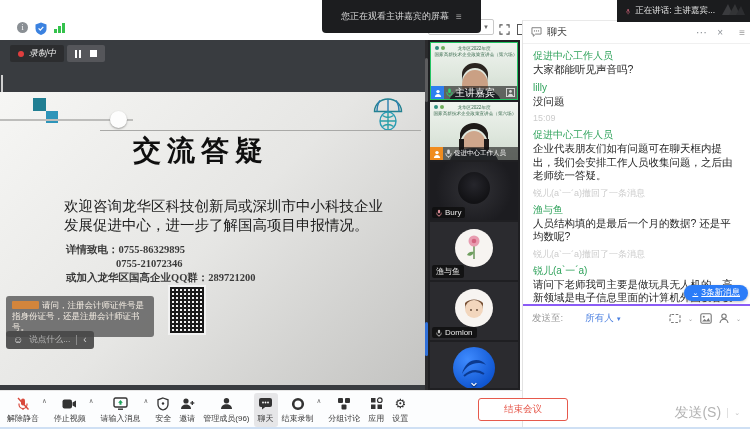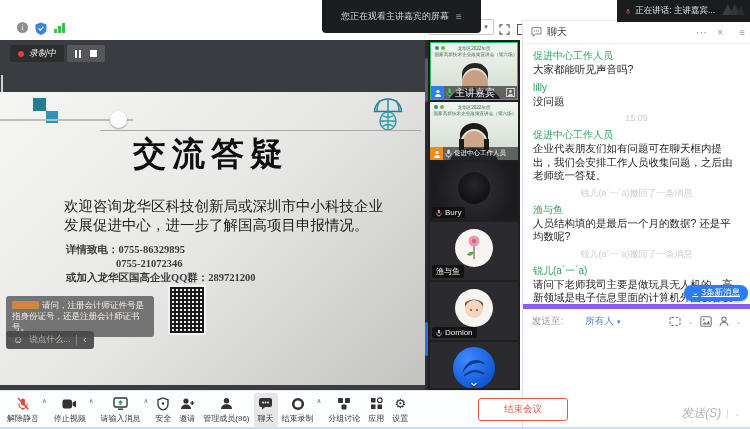--- a/index.html
+++ b/index.html
@@ -111,7 +111,7 @@
   .m-name{font-size:10px;line-height:12px;margin-top:5px;}
   .m-name.green{color:#2fa25b;}
   .m-text{font-size:10.5px;color:#262626;line-height:13.5px;margin-top:1px;}
-  .m-center{font-size:9px;color:#cccccc;text-align:center;line-height:12px;margin-top:4px;}
+  .m-center{font-size:9px;color:#cccccc;text-align:left;line-height:12px;margin-top:4px;}
   .pill-new{position:absolute;right:2px;top:264px;height:16px;background:#2b7cf8;color:#fff;font-size:8.5px;
     border-radius:9px;display:flex;align-items:center;gap:3px;padding:0 8px;box-shadow:0 1px 3px rgba(0,0,0,.25);z-index:5;text-decoration:underline;}
   .compose{position:absolute;left:0;right:0;top:283px;border-top:5px solid #8b5cf6;padding:6px 9px 0;box-sizing:border-box;}

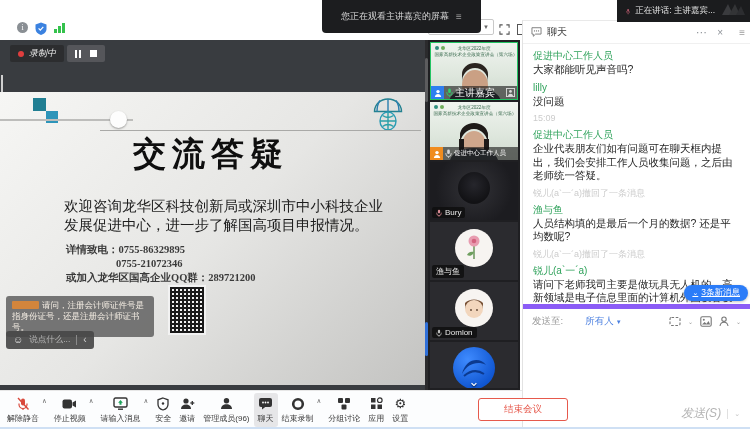--- a/index.html
+++ b/index.html
@@ -51,7 +51,7 @@
   .globe{position:absolute;left:371px;top:5px;}
   .top-rule{position:absolute;left:100px;right:4px;top:38px;height:1px;background:#a9a9a7;}
   .slide-title{position:absolute;left:133px;top:40px;font-family:Liberation Mono, monospace;
-    font-size:33px;font-weight:700;color:#0f0f0f;letter-spacing:6px;}
+    font-size:28px;font-weight:700;color:#0f0f0f;letter-spacing:6px;}
   .slide-body{position:absolute;left:64px;top:105px;font-family:"Liberation Serif","DejaVu Serif",serif;
     font-size:14.5px;color:#1d1d1d;line-height:19px;width:345px;}
   .contact{position:absolute;left:66px;top:151px;font-family:"Liberation Serif","DejaVu Serif",serif;

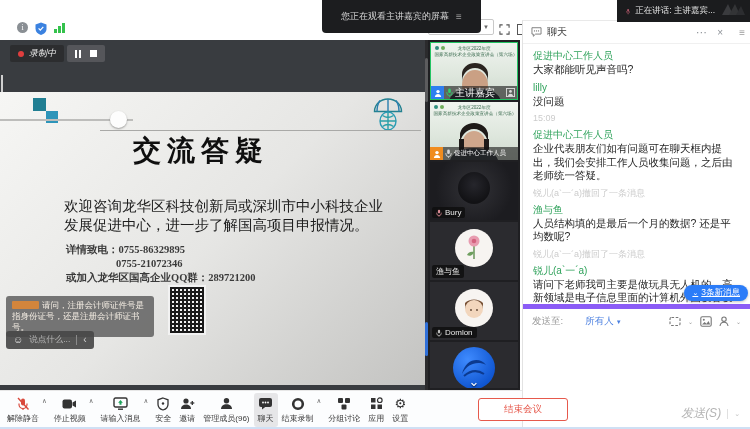--- a/index.html
+++ b/index.html
@@ -114,7 +114,7 @@
   .m-center{font-size:9px;color:#cccccc;text-align:left;line-height:12px;margin-top:4px;}
   .pill-new{position:absolute;right:2px;top:264px;height:16px;background:#2b7cf8;color:#fff;font-size:8.5px;
     border-radius:9px;display:flex;align-items:center;gap:3px;padding:0 8px;box-shadow:0 1px 3px rgba(0,0,0,.25);z-index:5;text-decoration:underline;}
-  .compose{position:absolute;left:0;right:0;top:283px;border-top:5px solid #8b5cf6;padding:6px 9px 0;box-sizing:border-box;}
+  .compose{position:absolute;left:0;right:0;top:283px;border-top:2px solid #8b5cf6;padding:6px 9px 0;box-sizing:border-box;}
   .compose-row{display:flex;align-items:center;}
   .send-to-lbl{font-size:9.5px;color:#9a9a9a;}
   .send-to-val{font-size:9.5px;color:#4a7fe0;margin-left:22px;}

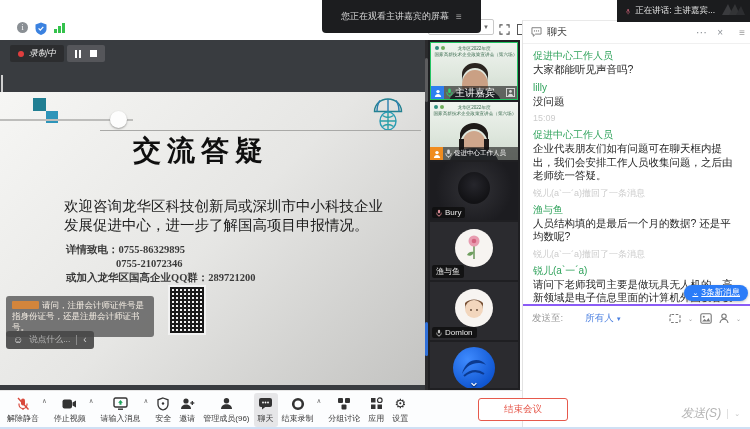--- a/index.html
+++ b/index.html
@@ -125,7 +125,7 @@
     font-family:"Liberation Sans","DejaVu Sans",sans-serif;}
   .chat-input::placeholder{color:#c4c4c4;}
   .send-row{position:absolute;right:10px;bottom:7px;display:flex;align-items:center;gap:6px;}
-  .send-row .s{font-size:12px;color:#b3b3b3;font-style:italic;}
+  .send-row .s{font-size:14px;color:#b3b3b3;}
   .send-row .d{width:1px;height:10px;background:#e0e0e0;}
   .send-row .c{font-size:7px;color:#c0c0c0;}
 

